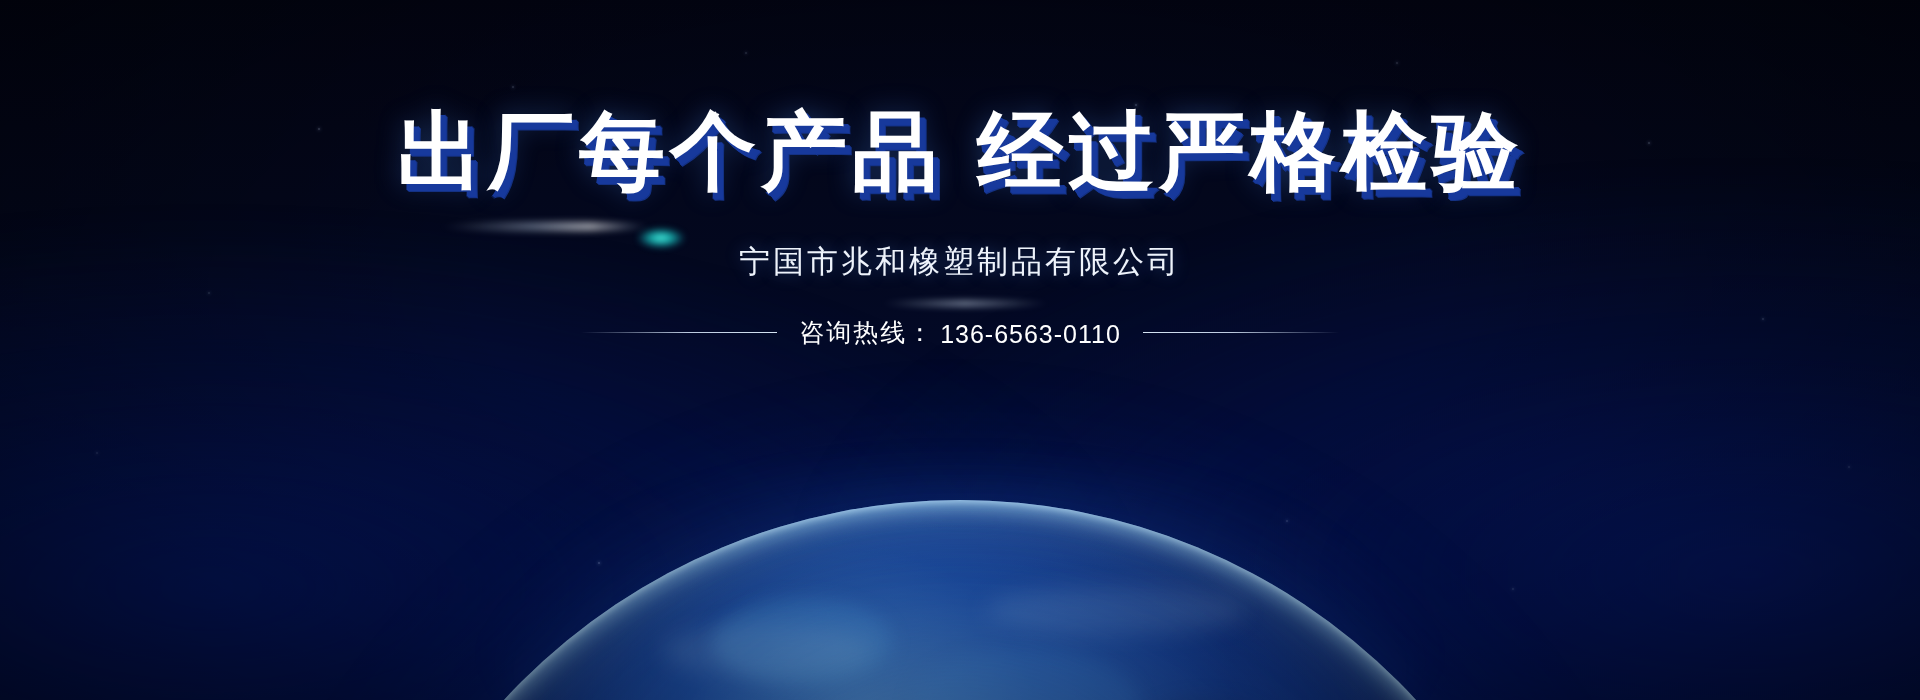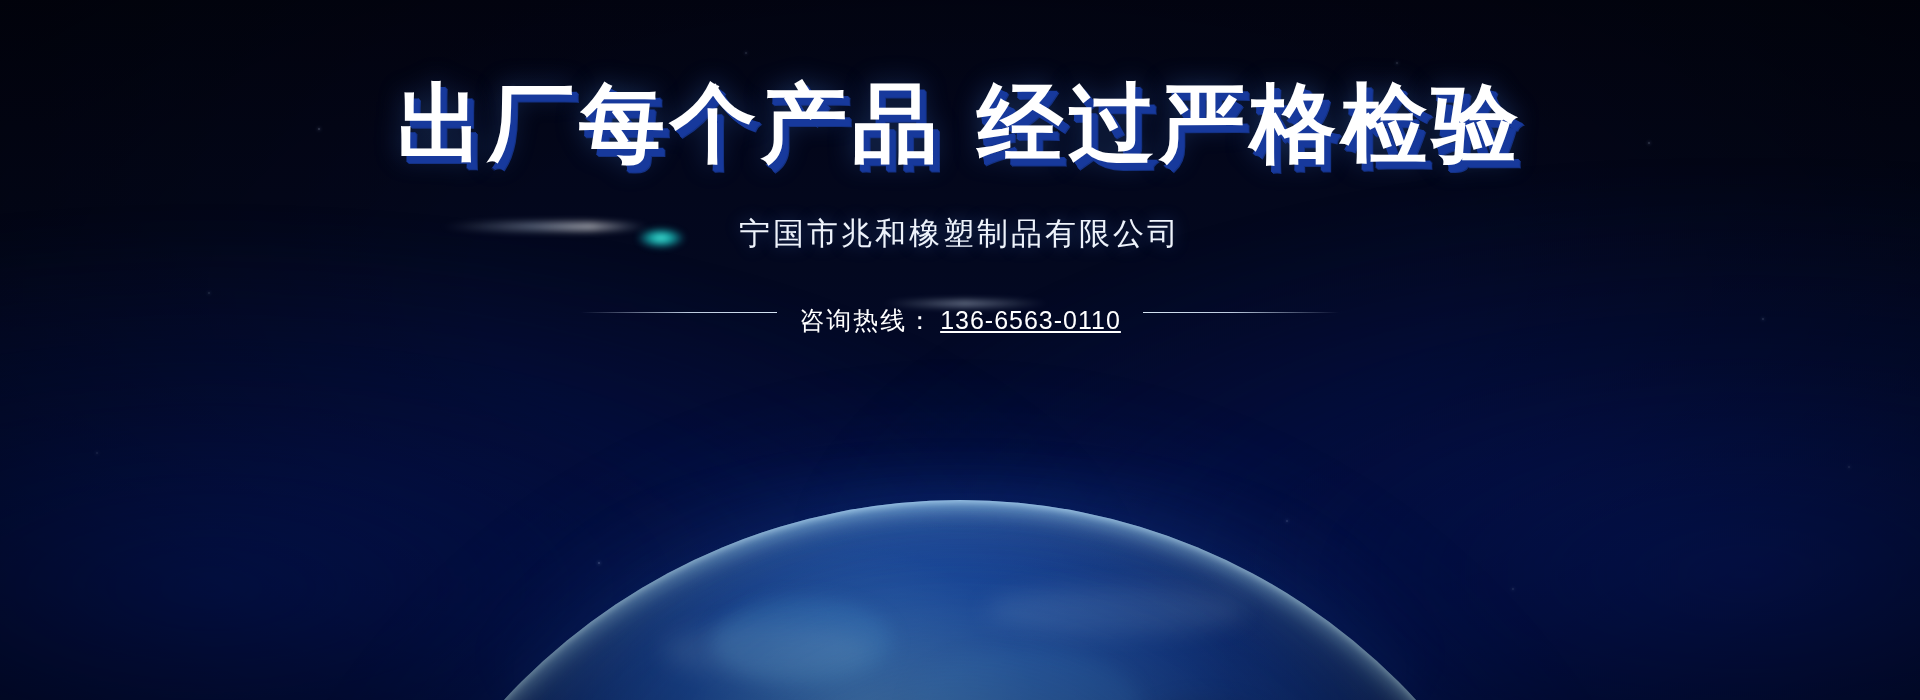--- a/index.html
+++ b/index.html
@@ -216,7 +216,7 @@
     display: flex;
     flex-direction: column;
     align-items: center;
-    padding-top: 80px;
+    padding-top: 108px;
   }
 
   .headline {

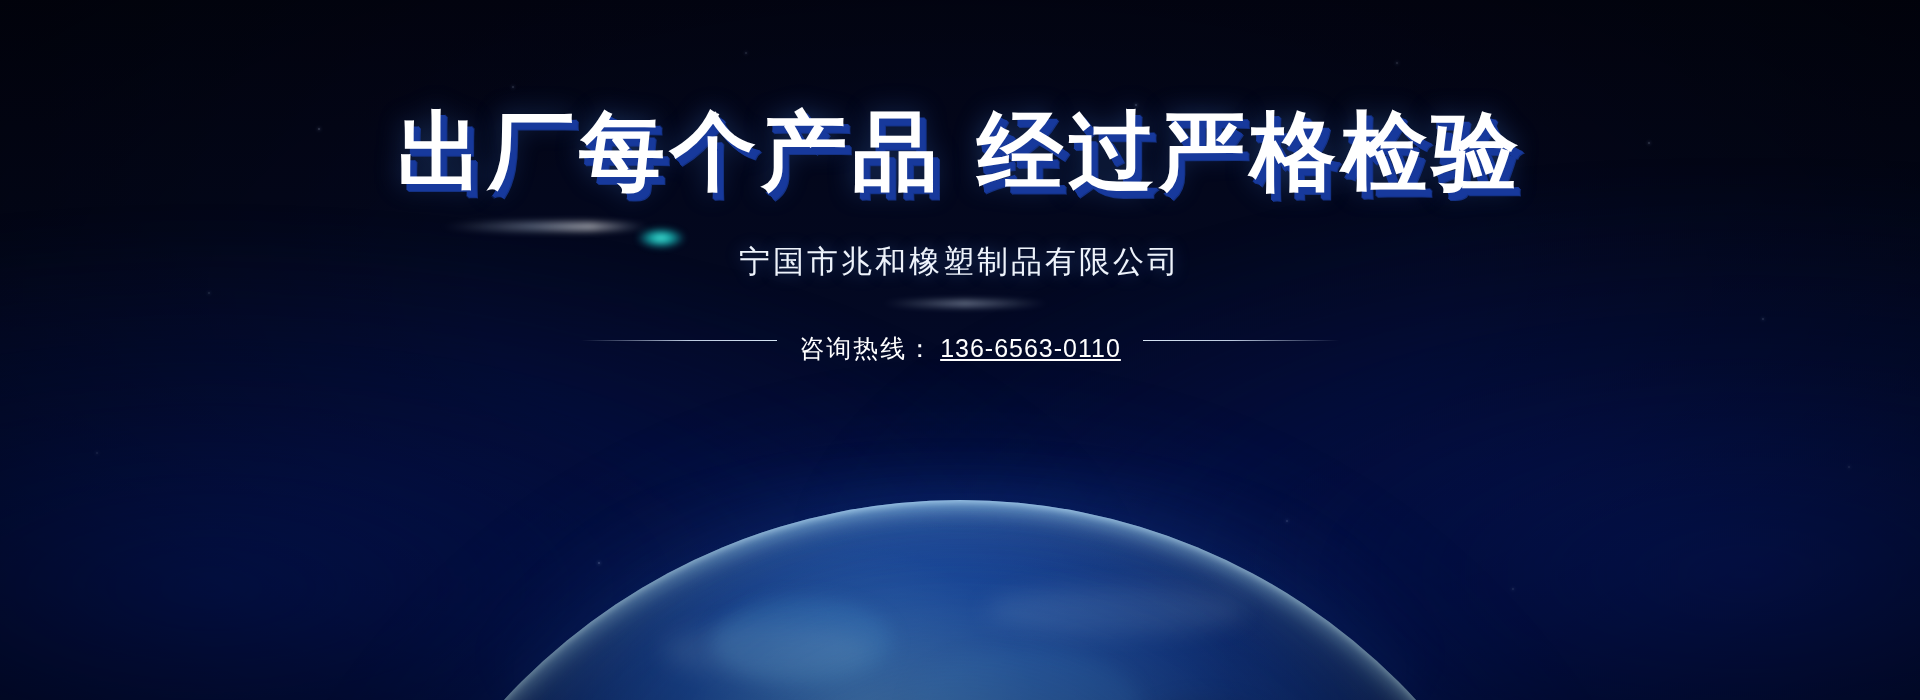--- a/index.html
+++ b/index.html
@@ -271,8 +271,7 @@
     color: #ffffff;
     white-space: nowrap;
     display: flex;
-    align-items: center;
-    margin-top: 16px;
+    align-items: flex-end;
   }
   .hotline-label { letter-spacing: 2px; }
   .hotline-number {

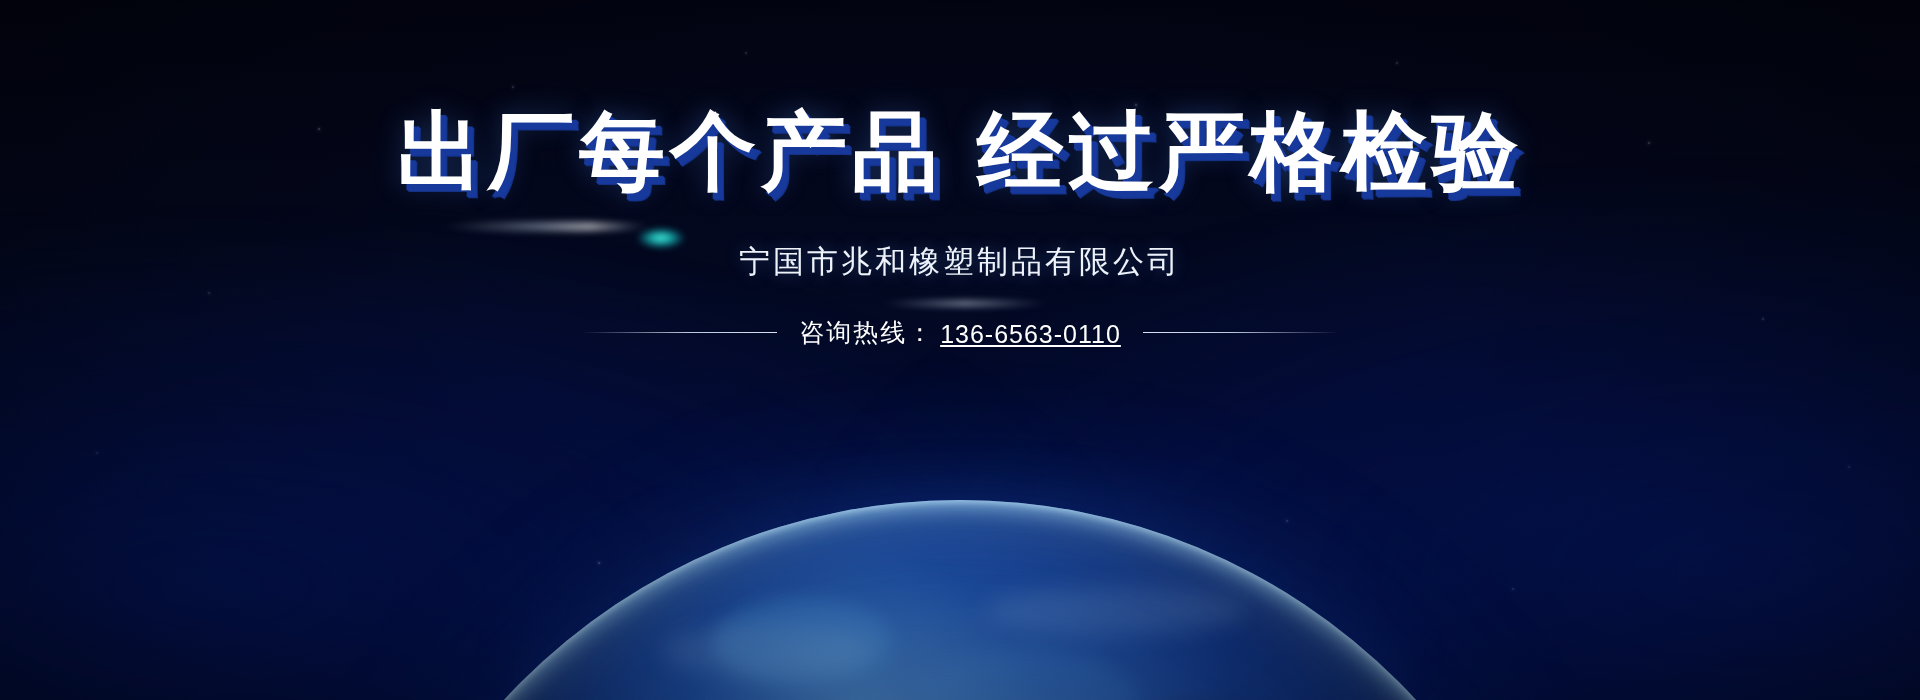--- a/index.html
+++ b/index.html
@@ -277,7 +277,6 @@
   .hotline-number {
     margin-left: 6px;
     letter-spacing: 1px;
-    text-decoration: underline;
   }
 </style>
 </head>

